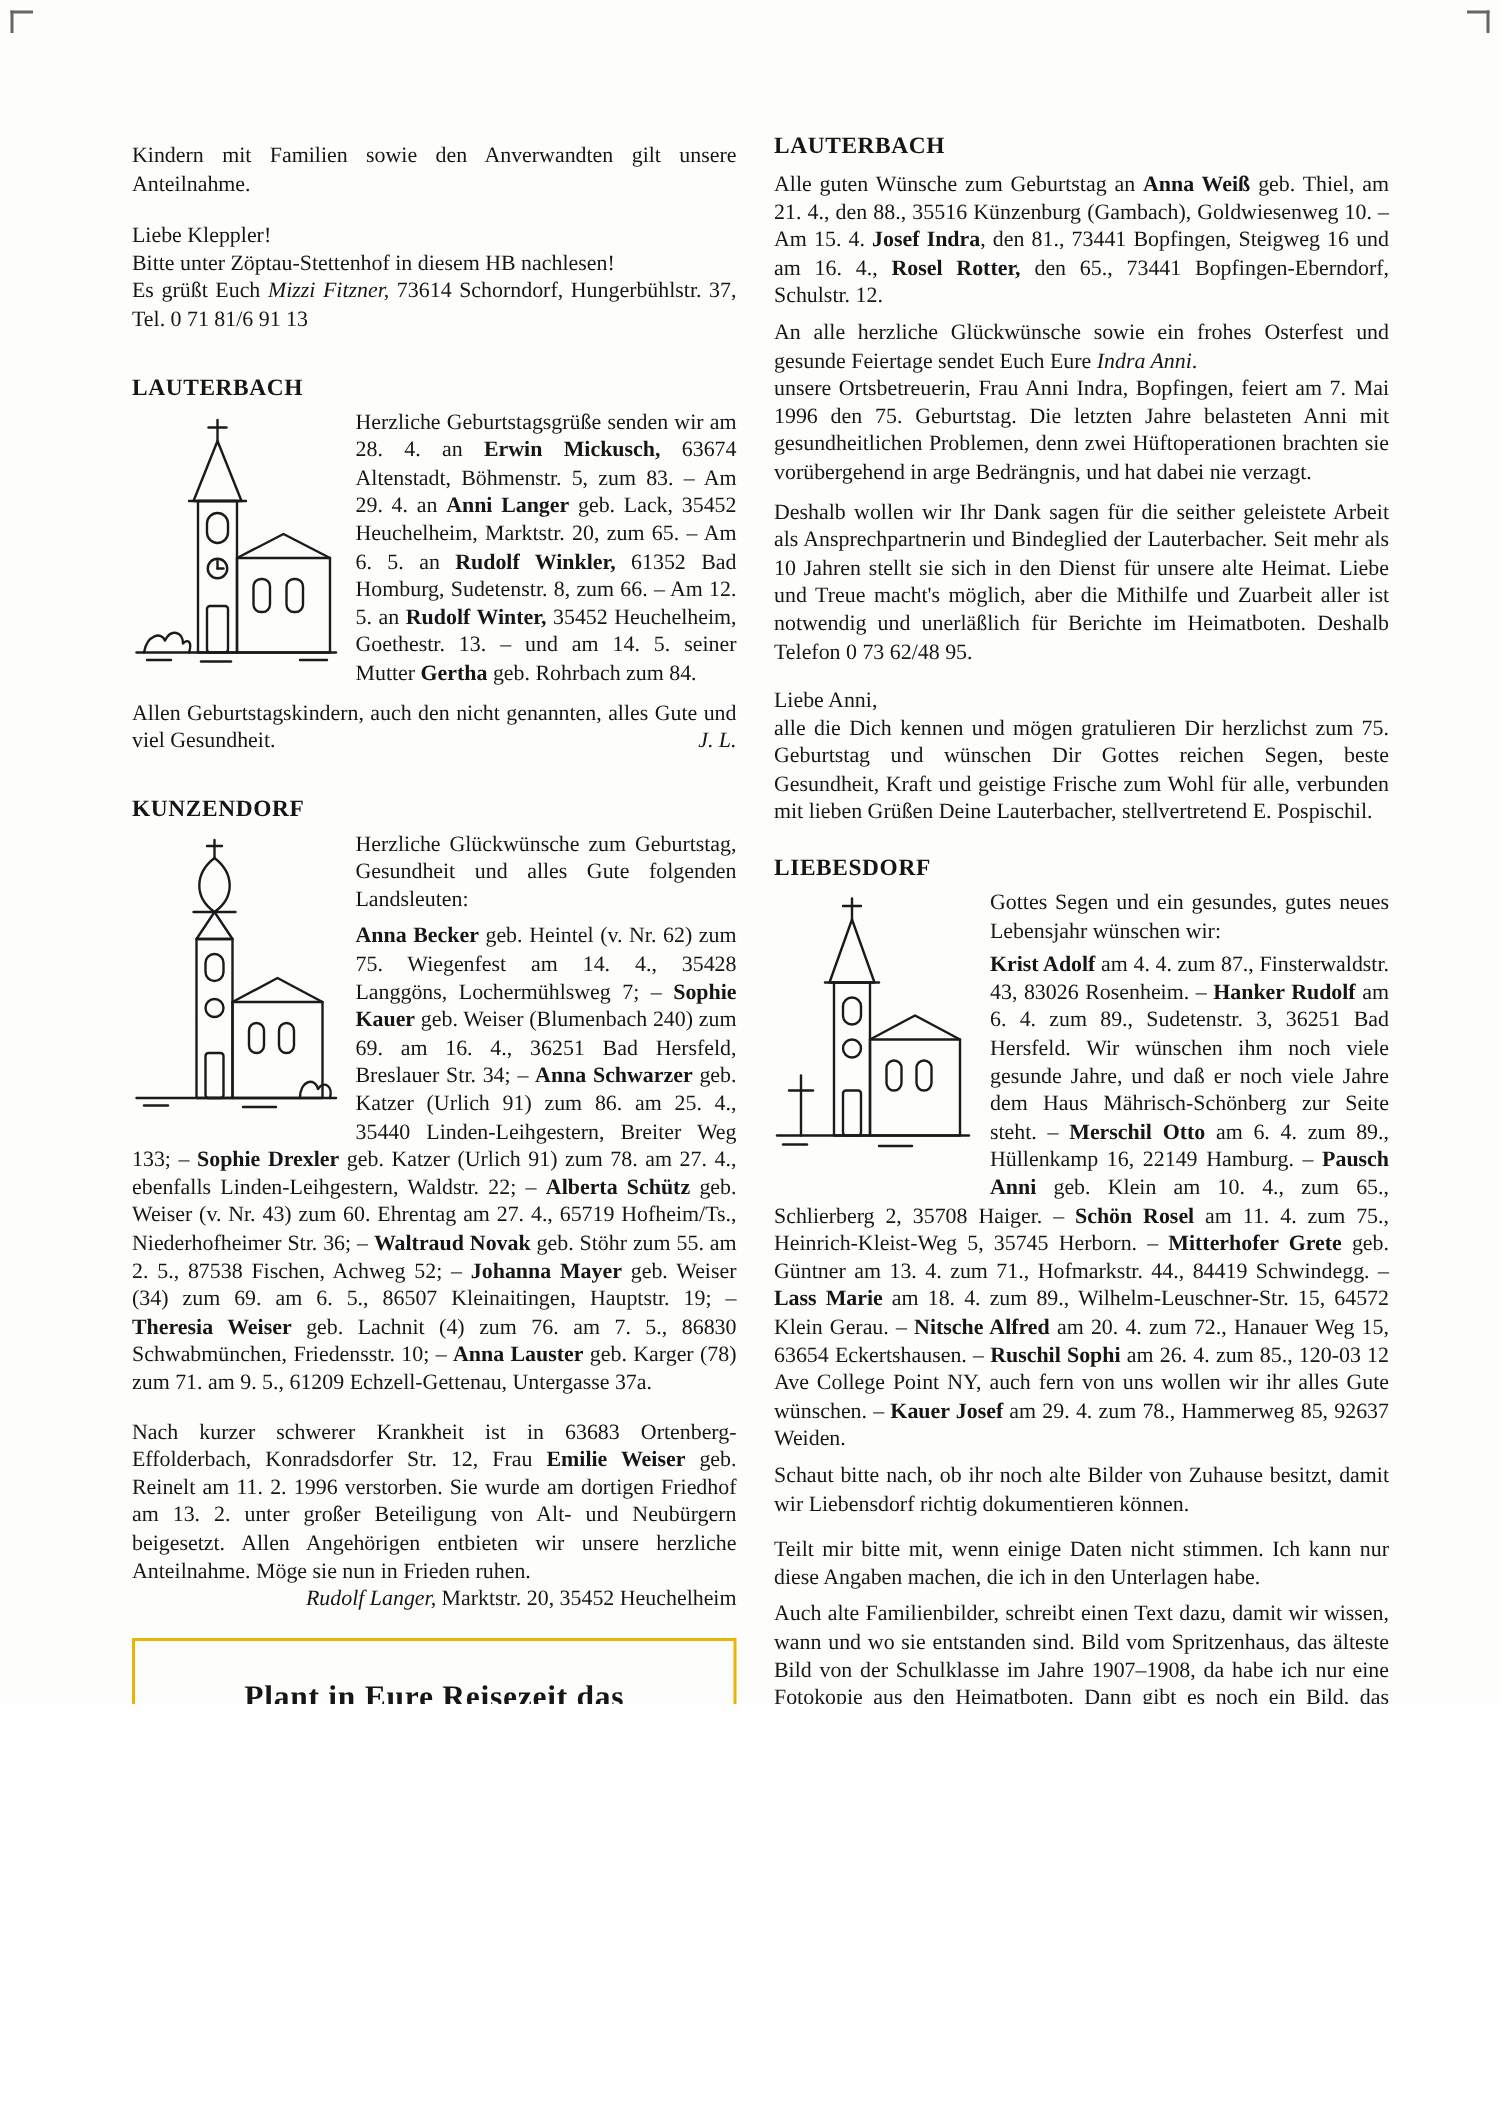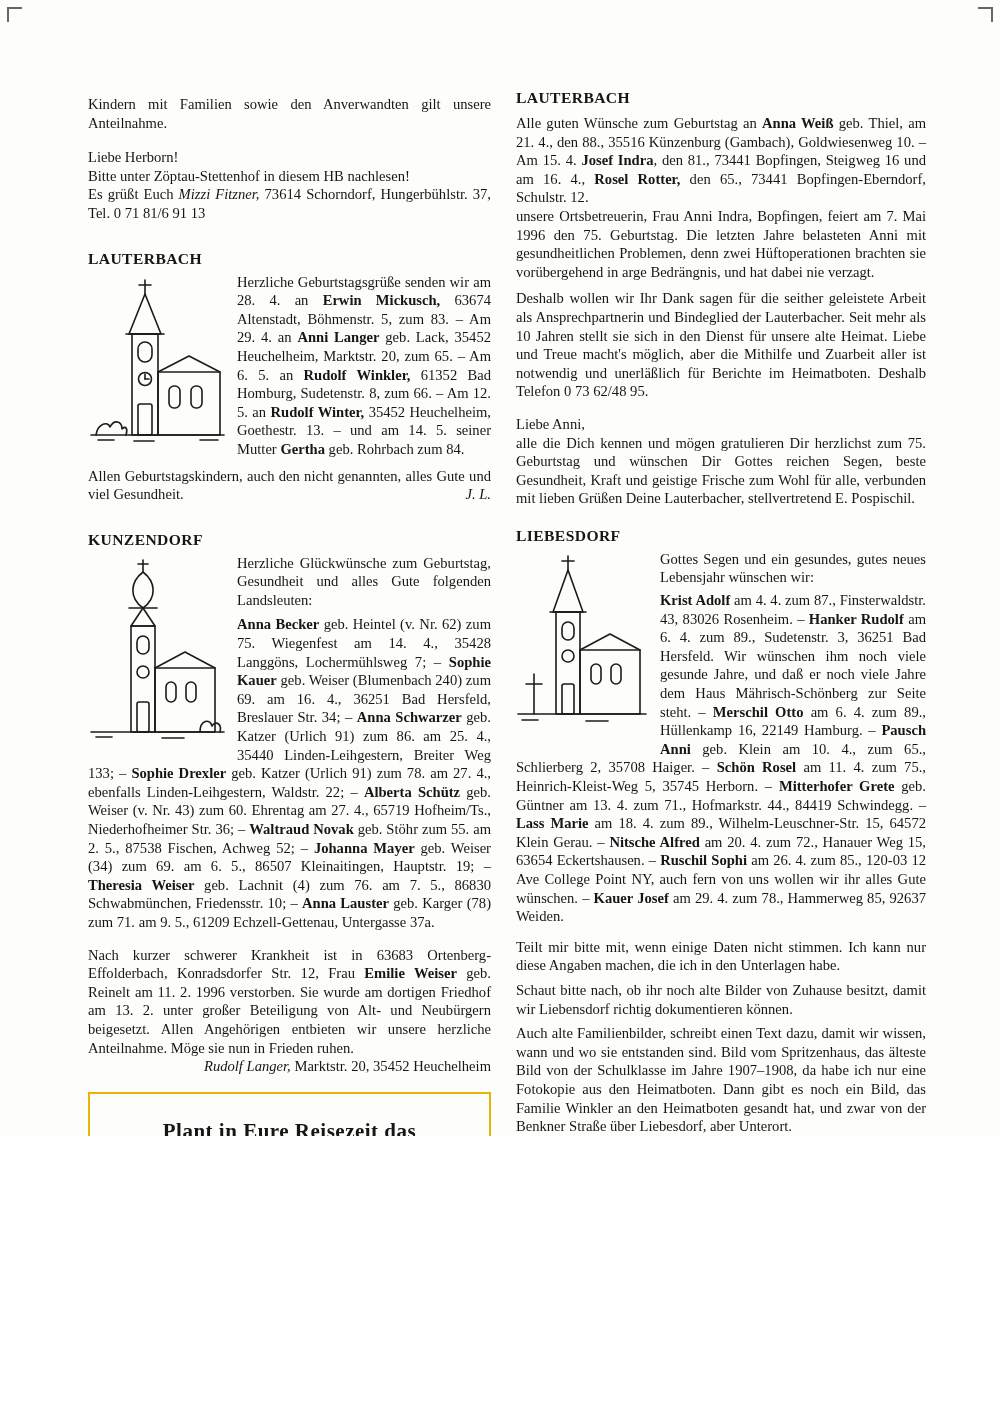--- a/index.html
+++ b/index.html
@@ -72,7 +72,7 @@
     <p class="para">Kindern mit Familien sowie den Anverwandten gilt unsere Anteilnahme.</p>
 
     <div>
-      <p class="para mt16">Liebe Herborn!</p>
+      <p class="para mt16">Liebe Kleppler!</p>
       <p class="para">Bitte unter Zöptau-Stettenhof in diesem HB nachlesen!</p>
       <p class="para"><span>Es grüßt Euch </span><span style="font-style: italic;">Mizzi Fitzner,</span><span> 73614 Schorndorf, Hungerbühlstr. 37, Tel. 0 71 81/6 91 13</span></p>
     </div>

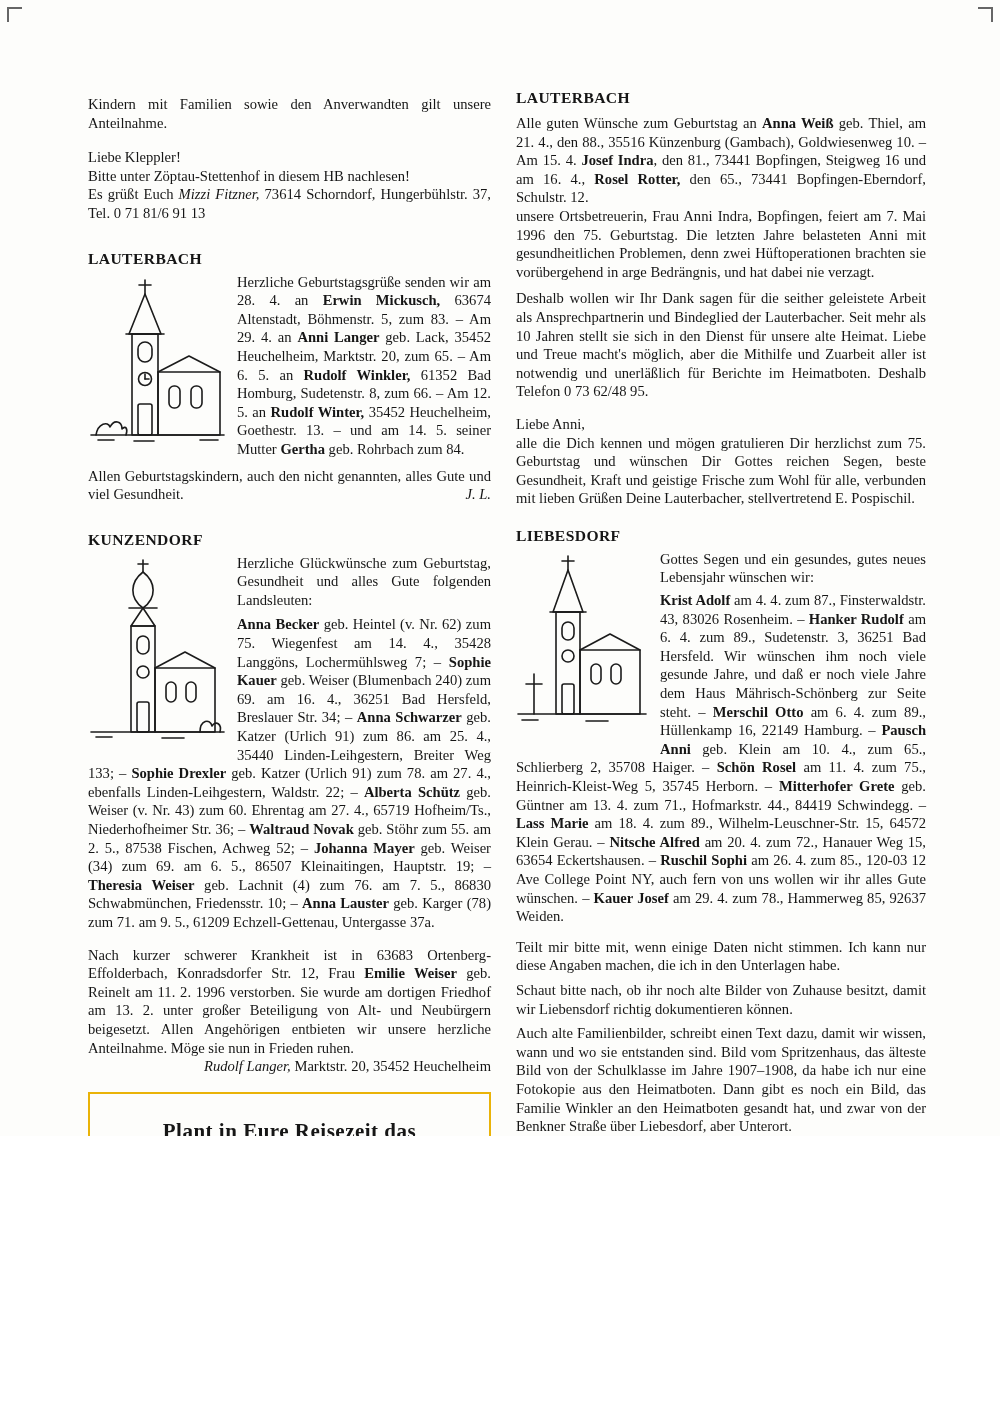--- a/index.html
+++ b/index.html
@@ -157,6 +157,7 @@
     <section>
       <h2 class="sec-head mb6">LAUTERBACH</h2>
       <p class="para"><span>Alle guten Wünsche zum Geburtstag an </span><span style="font-weight: bold;">Anna Weiß</span><span> geb. Thiel, am 21. 4., den 88., 35516 Künzenburg (Gambach), Goldwiesenweg 10. – Am 15. 4. </span><span style="font-weight: bold;">Josef Indra</span><span>, den 81., 73441 Bopfingen, Steigweg 16 und am 16. 4., </span><span style="font-weight: bold;">Rosel Rotter,</span><span> den 65., 73441 Bopfingen-Eberndorf, Schulstr. 12.</span></p>
+      <p class="para mt6"><span>An alle herzliche Glückwünsche sowie ein frohes Osterfest und gesunde Feiertage sendet Euch Eure </span><span style="font-style: italic;">Indra Anni</span><span>.</span></p>
       <p class="para">unsere Ortsbetreuerin, Frau Anni Indra, Bopfingen, feiert am 7. Mai 1996 den 75. Geburtstag. Die letzten Jahre belasteten Anni mit gesundheitlichen Problemen, denn zwei Hüftoperationen brachten sie vorübergehend in arge Bedrängnis, und hat dabei nie verzagt.</p>
       <p class="para mt8">Deshalb wollen wir Ihr Dank sagen für die seither geleistete Arbeit als Ansprechpartnerin und Bindeglied der Lauterbacher. Seit mehr als 10 Jahren stellt sie sich in den Dienst für unsere alte Heimat. Liebe und Treue macht's möglich, aber die Mithilfe und Zuarbeit aller ist notwendig und unerläßlich für Berichte im Heimatboten. Deshalb Telefon 0 73 62/48 95.</p>
       <p class="para mt14">Liebe Anni,</p>

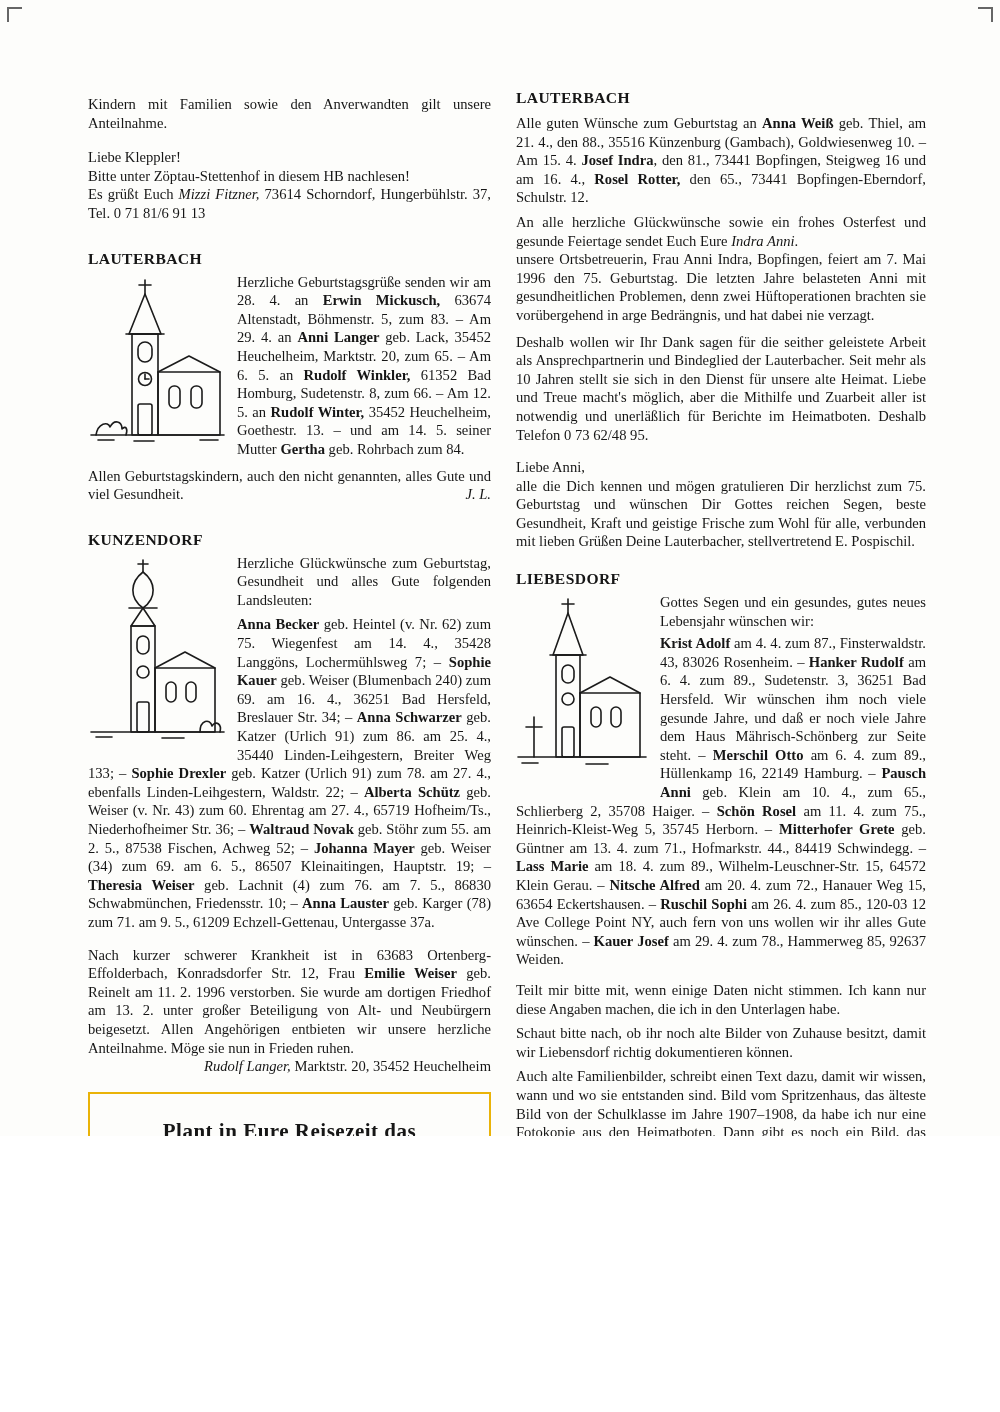--- a/index.html
+++ b/index.html
@@ -191,8 +191,8 @@
       </div>
       <p class="para">Gottes Segen und ein gesundes, gutes neues Lebensjahr wünschen wir:</p>
       <p class="para mt4"><span style="font-weight: bold;">Krist Adolf</span><span> am 4. 4. zum 87., Finsterwaldstr. 43, 83026 Rosenheim. – </span><span style="font-weight: bold;">Hanker Rudolf</span><span> am 6. 4. zum 89., Sudetenstr. 3, 36251 Bad Hersfeld. Wir wünschen ihm noch viele gesunde Jahre, und daß er noch viele Jahre dem Haus Mährisch-Schönberg zur Seite steht. – </span><span style="font-weight: bold;">Merschil Otto</span><span> am 6. 4. zum 89., Hüllenkamp 16, 22149 Hamburg. – </span><span style="font-weight: bold;">Pausch Anni</span><span> geb. Klein am 10. 4., zum 65., Schlierberg 2, 35708 Haiger. – </span><span style="font-weight: bold;">Schön Rosel</span><span> am 11. 4. zum 75., Heinrich-Kleist-Weg 5, 35745 Herborn. – </span><span style="font-weight: bold;">Mitterhofer Grete</span><span> geb. Güntner am 13. 4. zum 71., Hofmarkstr. 44., 84419 Schwindegg. – </span><span style="font-weight: bold;">Lass Marie</span><span> am 18. 4. zum 89., Wilhelm-Leuschner-Str. 15, 64572 Klein Gerau. – </span><span style="font-weight: bold;">Nitsche Alfred</span><span> am 20. 4. zum 72., Hanauer Weg 15, 63654 Eckertshausen. – </span><span style="font-weight: bold;">Ruschil Sophi</span><span> am 26. 4. zum 85., 120-03 12 Ave College Point NY, auch fern von uns wollen wir ihr alles Gute wünschen. – </span><span style="font-weight: bold;">Kauer Josef</span><span> am 29. 4. zum 78., Hammerweg 85, 92637 Weiden.</span></p>
+      <p class="para mt6">Schaut bitte nach, ob ihr noch alte Bilder von Zuhause besitzt, damit wir Liebensdorf richtig dokumentieren können.</p>
       <p class="para mt12">Teilt mir bitte mit, wenn einige Daten nicht stimmen. Ich kann nur diese Angaben machen, die ich in den Unterlagen habe.</p>
-      <p class="para mt6">Schaut bitte nach, ob ihr noch alte Bilder von Zuhause besitzt, damit wir Liebensdorf richtig dokumentieren können.</p>
       <p class="para mt6">Auch alte Familienbilder, schreibt einen Text dazu, damit wir wissen, wann und wo sie entstanden sind. Bild vom Spritzenhaus, das älteste Bild von der Schulklasse im Jahre 1907–1908, da habe ich nur eine Fotokopie aus den Heimatboten. Dann gibt es noch ein Bild, das Familie Winkler an den Heimatboten gesandt hat, und zwar von der Benkner Straße über Liebesdorf, aber Unterort.</p>
     </section>
 

